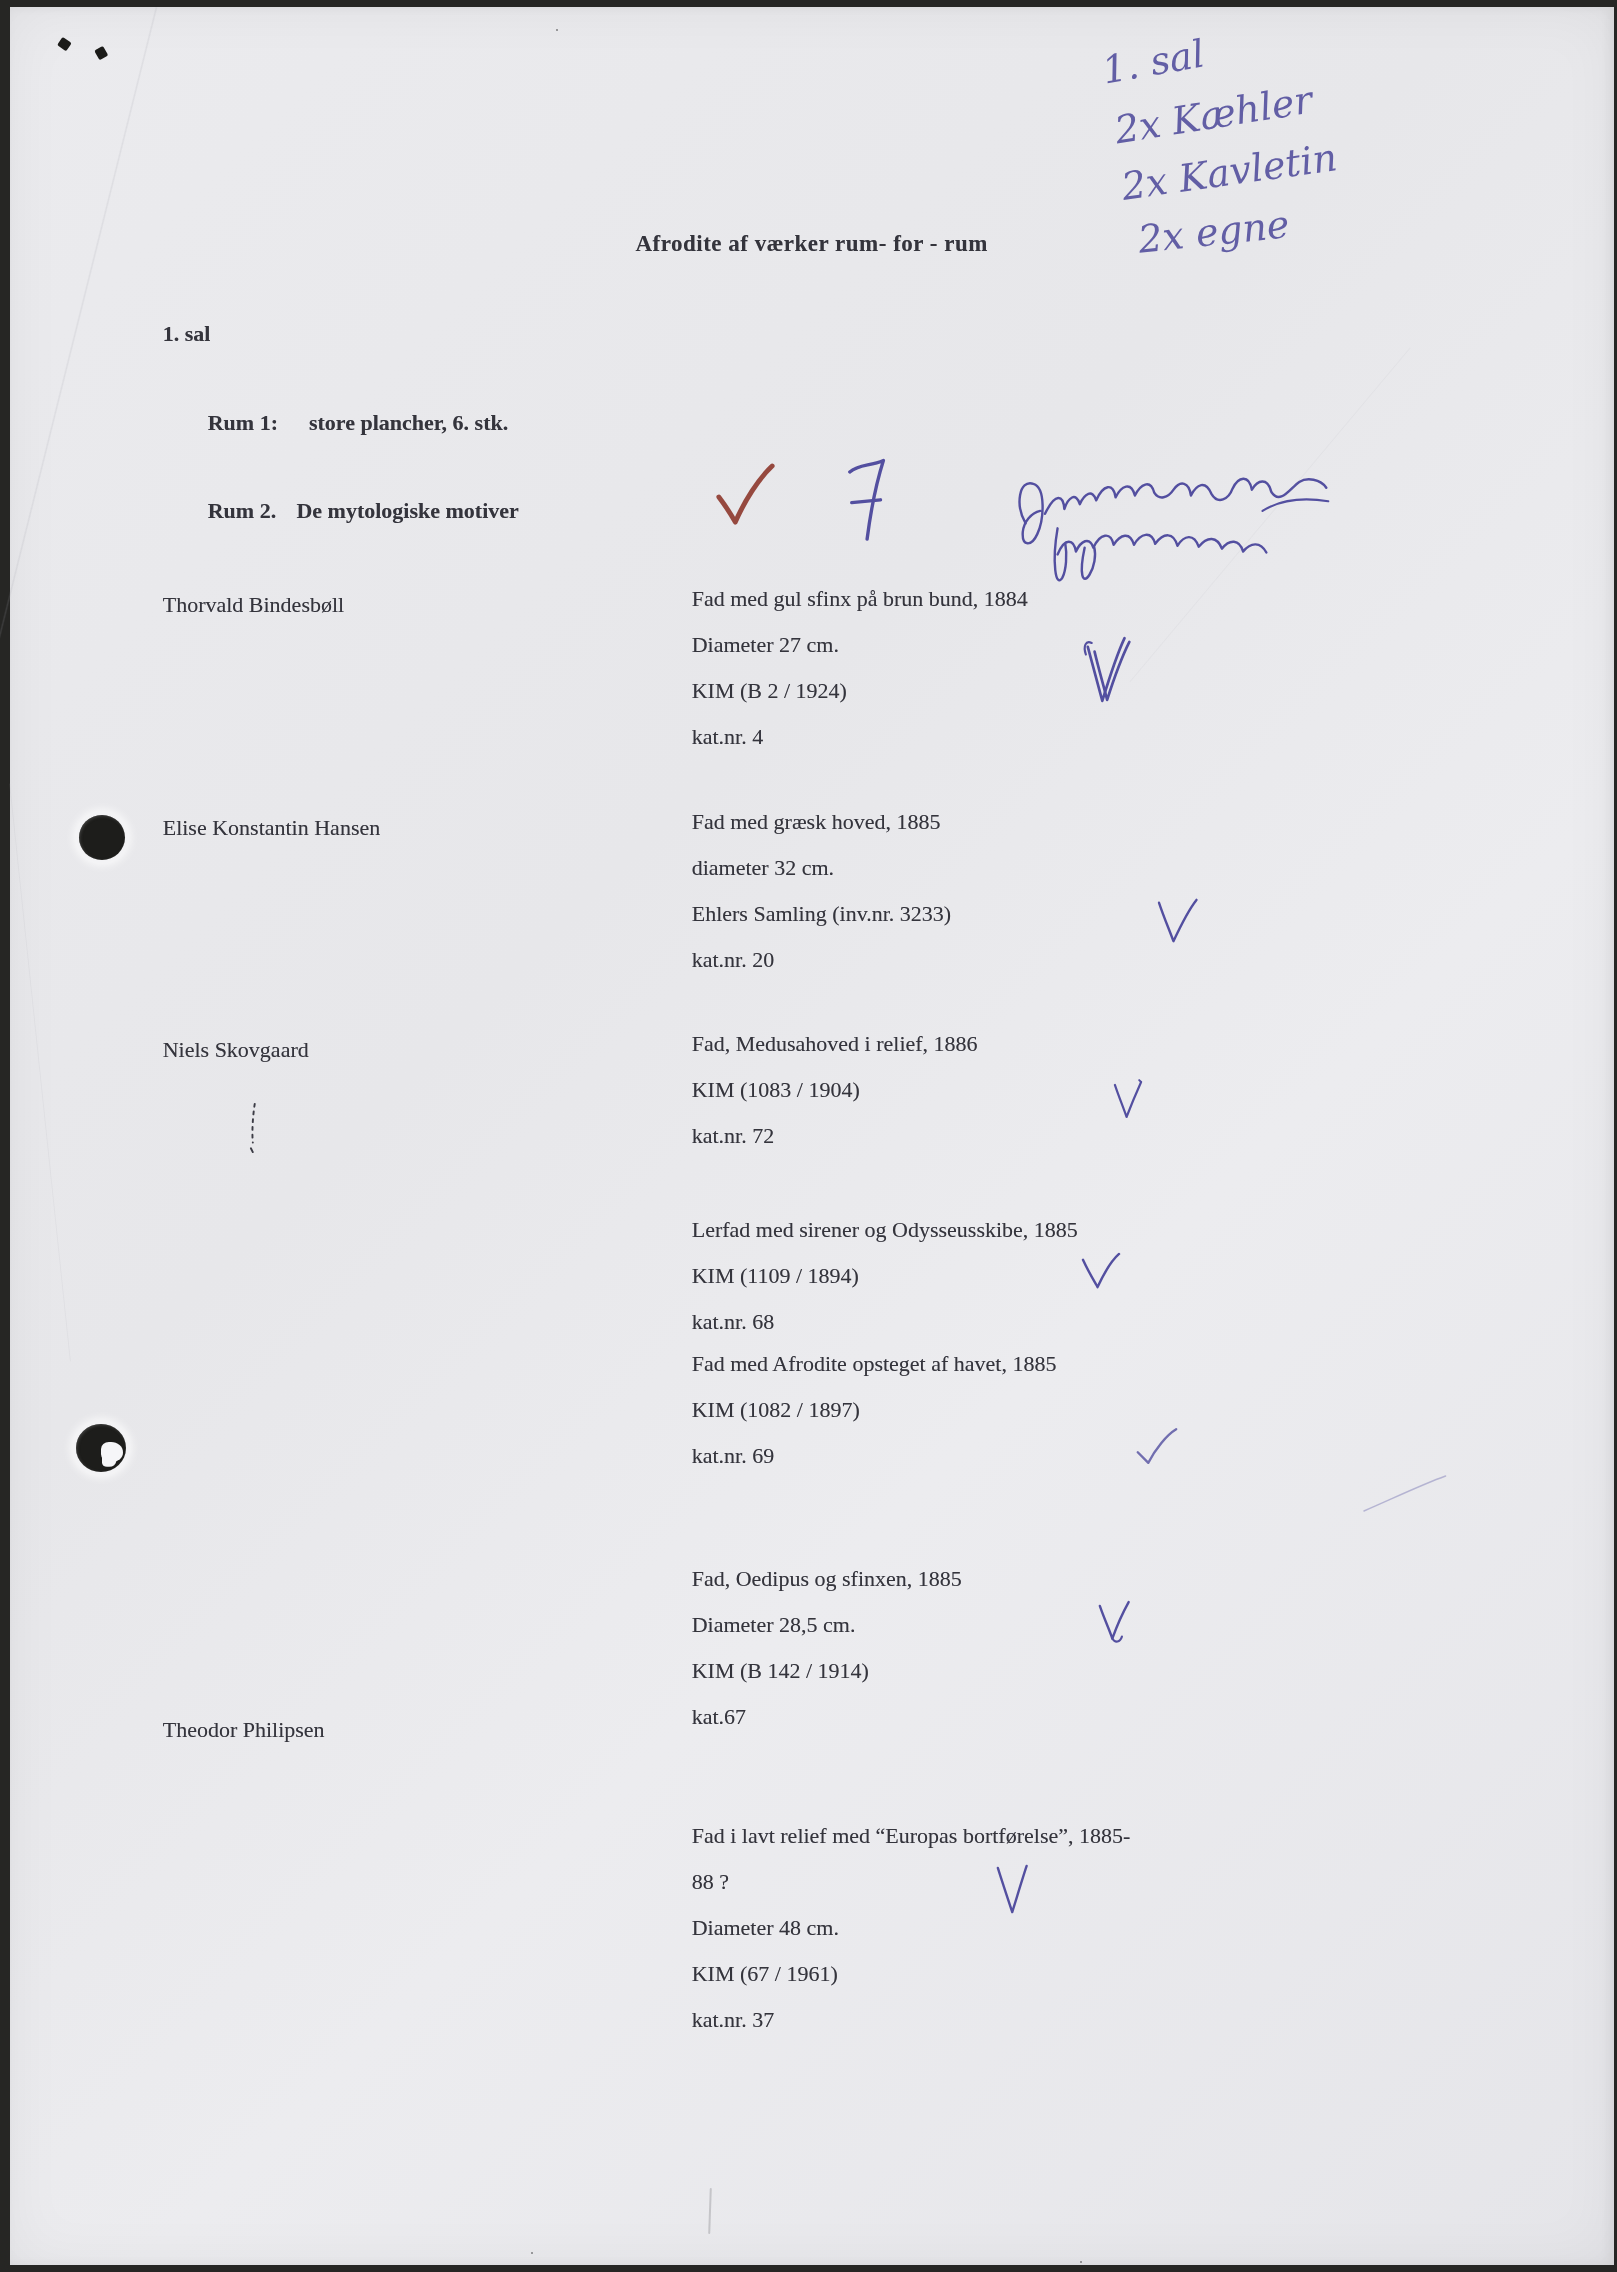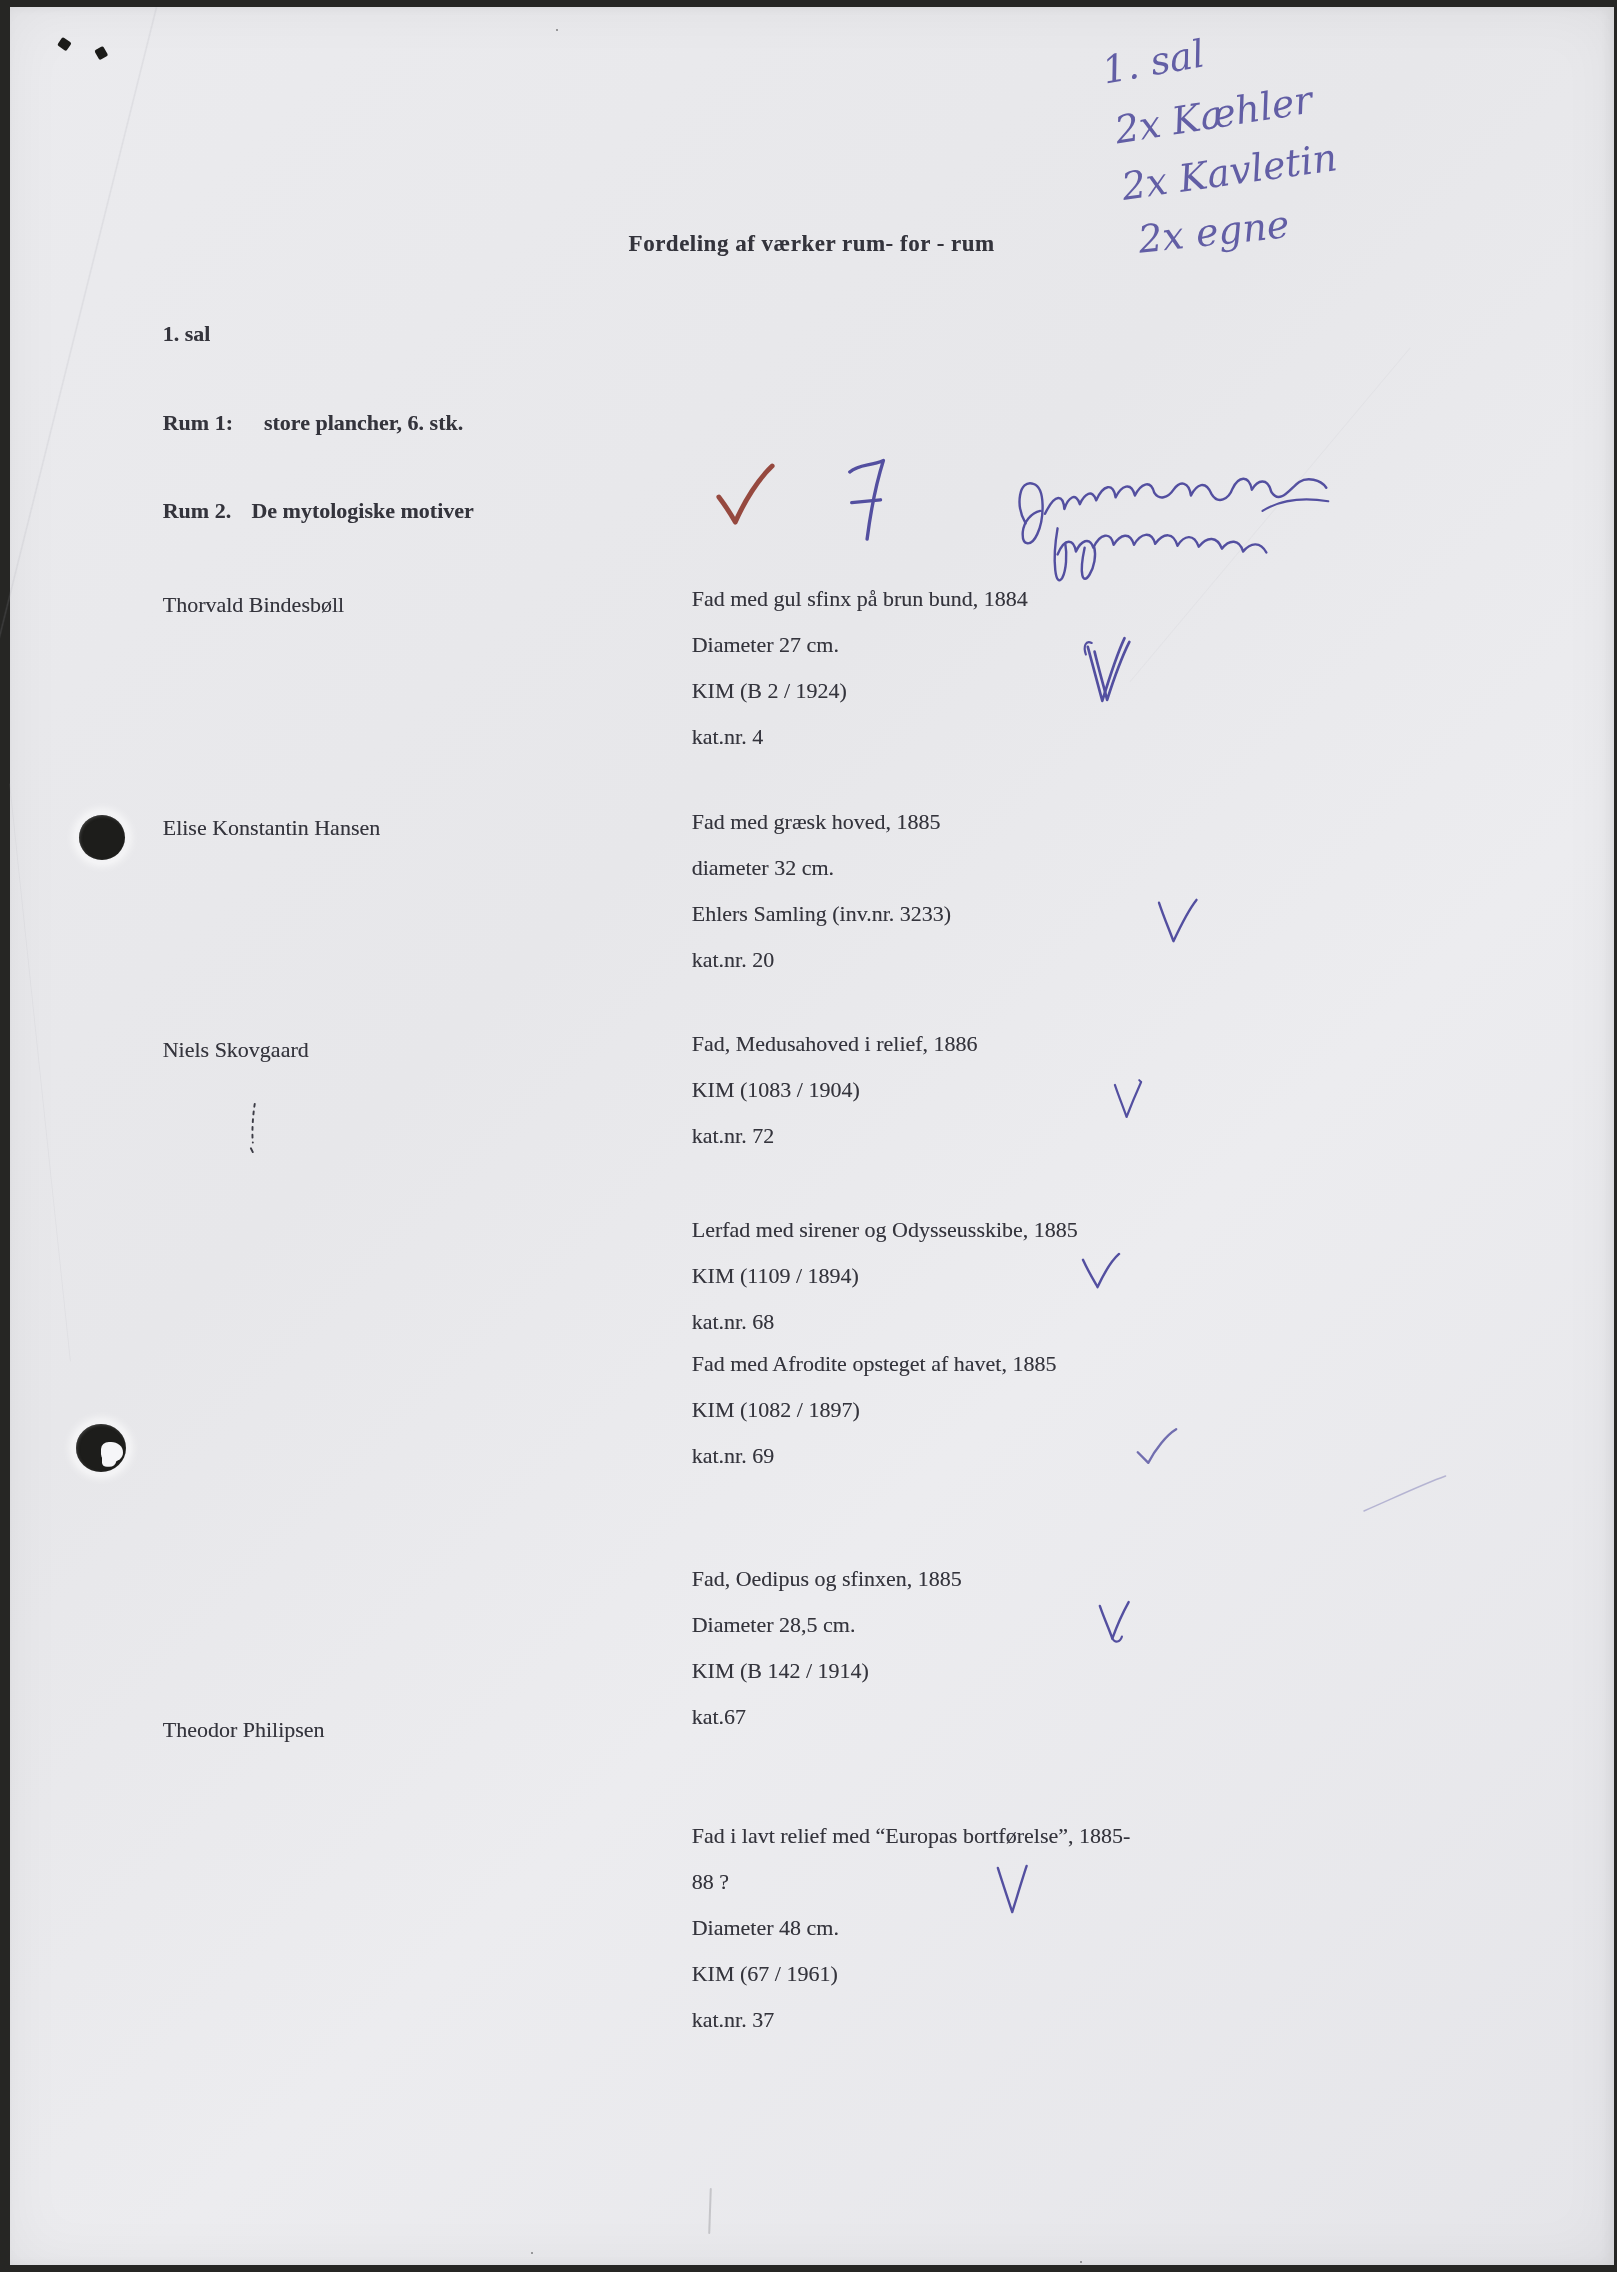--- a/index.html
+++ b/index.html
@@ -59,7 +59,7 @@
 
 <div class="paper">
 
-  <div class="page-title typed">Fordeling af værker rum- for - rum</div>
+  <div class="page-title typed">Afrodite af værker rum- for - rum</div>
   <div class="floor-heading typed">1. sal</div>
 
   <div class="room-row r1 typed" style="top:403px">

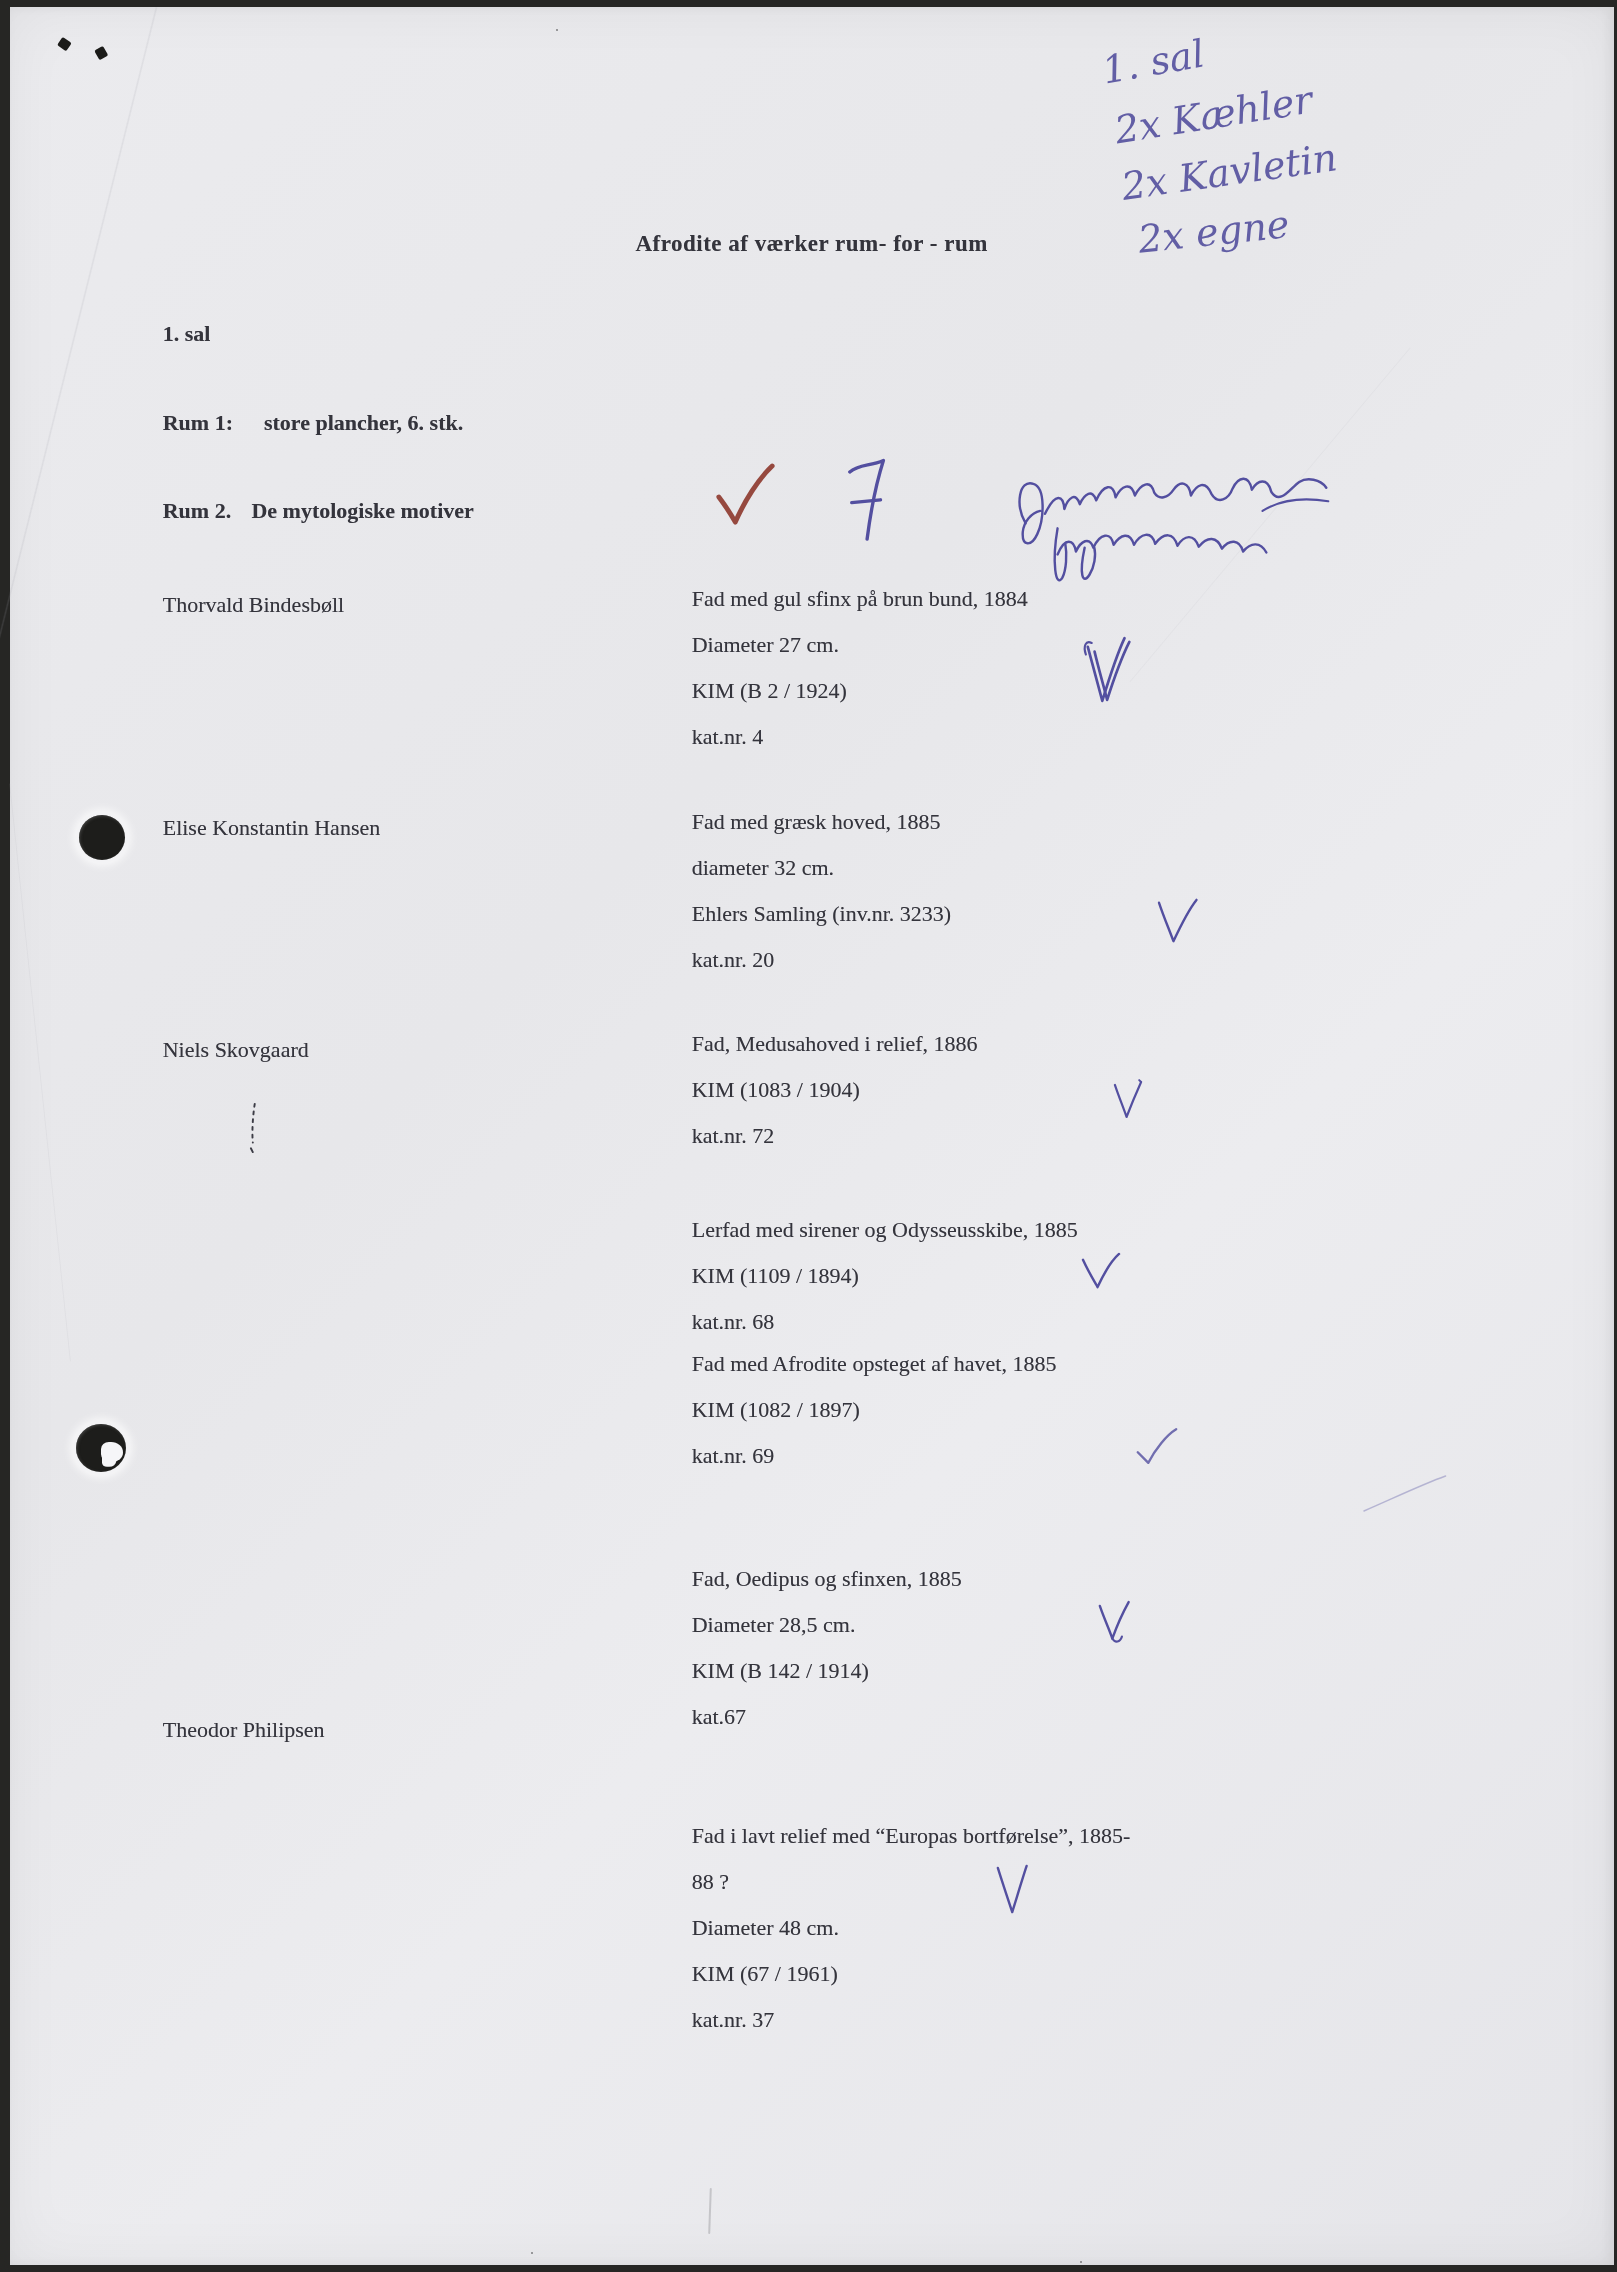--- a/index.html
+++ b/index.html
@@ -22,7 +22,7 @@
   }
   .floor-heading{position:absolute;left:153px;top:314px;font-size:22px;font-weight:bold;}
   .room-row{position:absolute;left:153px;font-size:22px;font-weight:bold;white-space:nowrap;}
-  .room-row .room-label{display:inline-block;}
+  .room-row .room-label{display:inline-block;margin-left:45px;}
   .room-row.r1 .room-desc{margin-left:31px;}
   .room-row.r2 .room-desc{margin-left:20.3px;text-align:center;}
   .artist-name{position:absolute;left:153px;font-size:22px;white-space:nowrap;}

